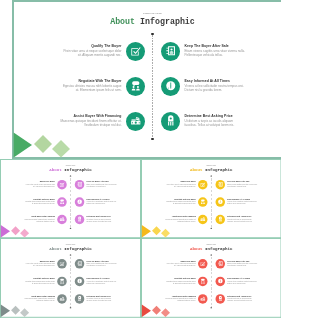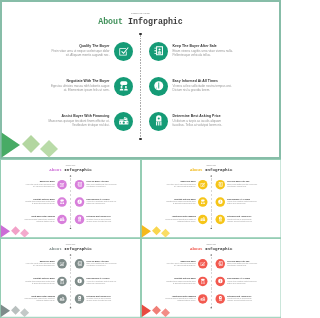--- a/index.html
+++ b/index.html
@@ -5,7 +5,7 @@
   html,body{margin:0;padding:0;background:#ffffff;}
   body{width:281px;height:318px;overflow:hidden;font-family:"Liberation Sans",sans-serif;}
   .page{position:relative;width:281px;height:318px;overflow:hidden;background:#fff;}
-  .main-slide{position:absolute;left:0;top:0;width:281px;height:159px;overflow:hidden;}
+  .main-slide{position:absolute;left:12px;top:0;width:281px;height:159px;overflow:hidden;}
 
   .eyebrow{position:absolute;left:0;top:12.3px;width:281px;text-align:center;
            font-family:"Liberation Sans",sans-serif;font-size:2.3px;font-weight:700;

